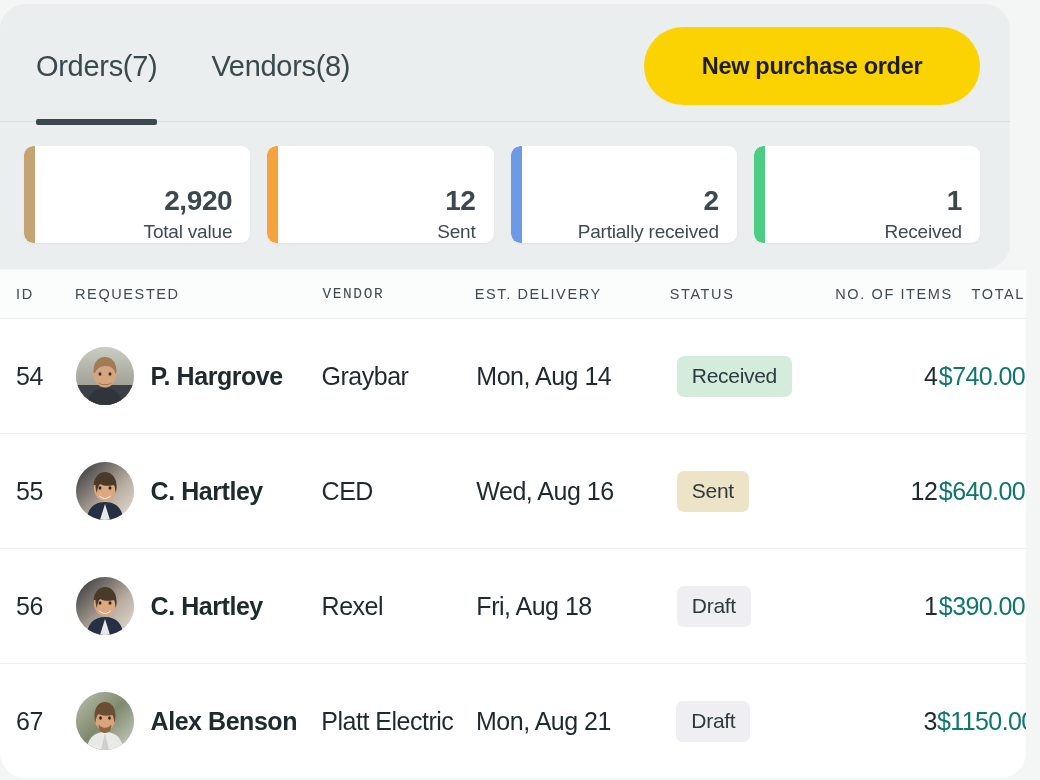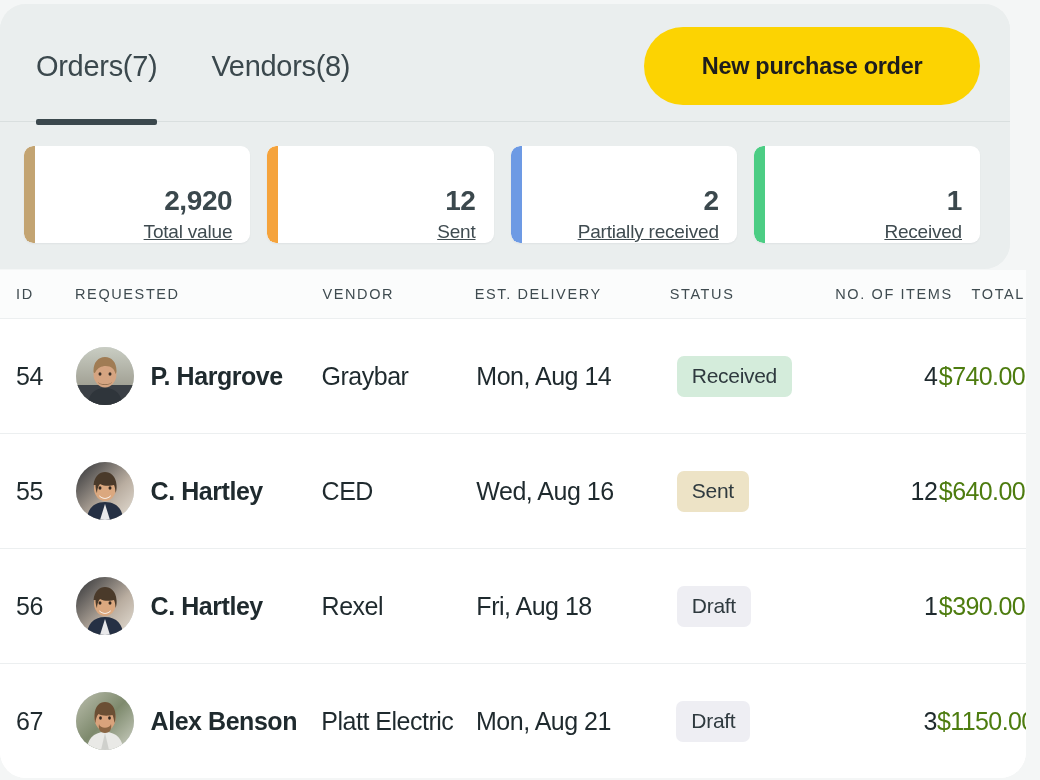--- a/index.html
+++ b/index.html
@@ -84,7 +84,7 @@
   }
   .stat .label{
     margin-top:5px;
-    font-size:19px;color:#3f4b50;letter-spacing:-0.2px;text-decoration:underline;
+    font-size:19px;color:#3f4b50;letter-spacing:-0.2px;
   }
 
   

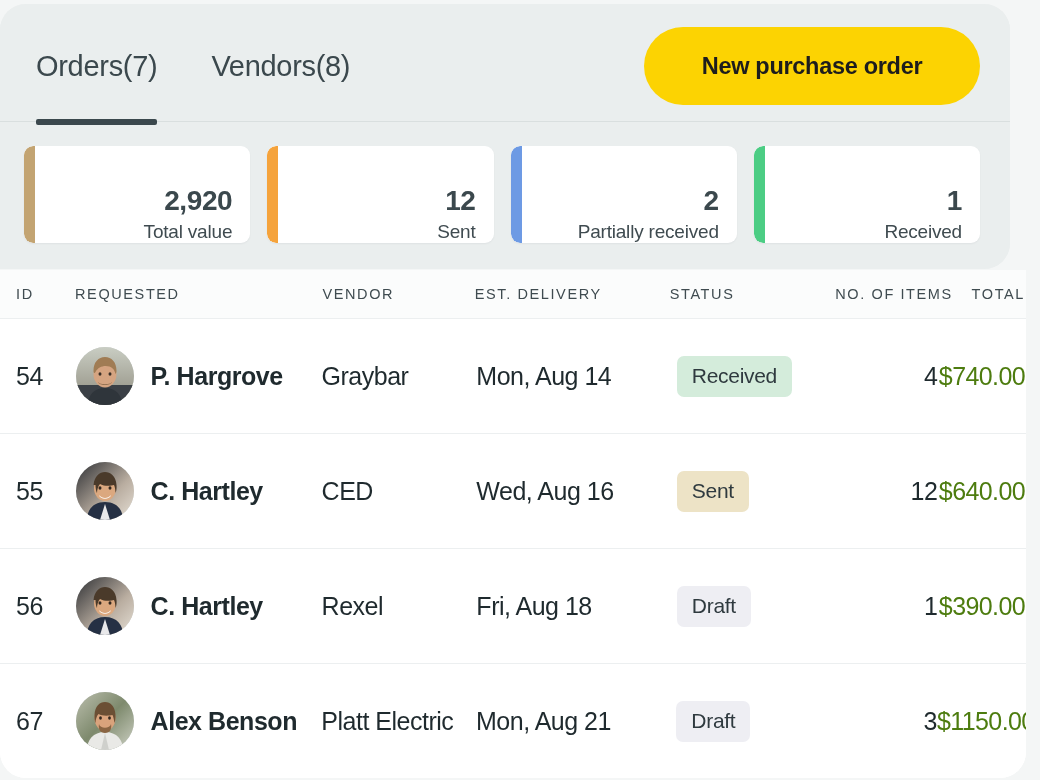--- a/index.html
+++ b/index.html
@@ -126,7 +126,7 @@
 
   .thead .c-id{padding-left:16px;}
   .thead .c-req{padding-left:9px;}
-  .thead .c-vendor{padding-left:2px;}
+  .thead .c-vendor{padding-left:2px;font-family:Liberation Mono, monospace;}
   .thead .c-del{padding-left:8px;}
   .thead .c-status{padding-left:14px;}
   .thead .c-items{padding-left:0;text-align:right;}

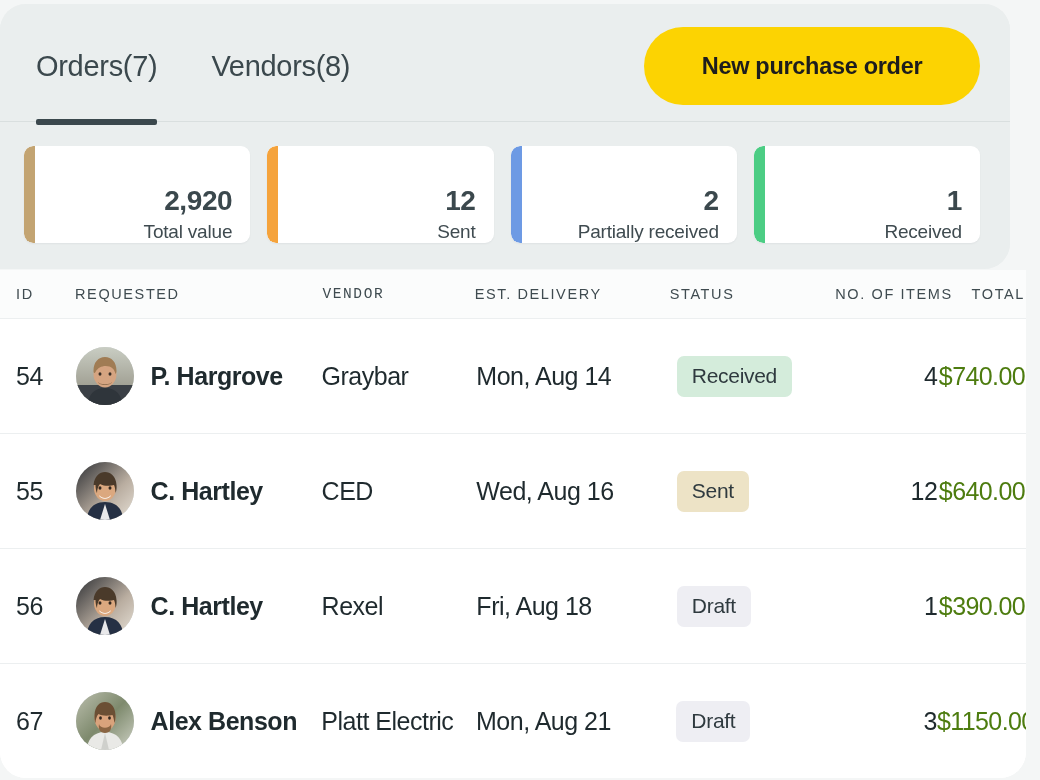--- a/index.html
+++ b/index.html
@@ -166,7 +166,7 @@
     font-size:25px;color:#1f2a2e;text-align:right;letter-spacing:-0.3px;
   }
   .cell-total{
-    font-size:25px;color:#4d7c0f;text-align:right;letter-spacing:-0.6px;
+    font-size:25px;color:#0f766e;text-align:right;letter-spacing:-0.6px;
     white-space:nowrap;padding-right:1px;
   }
 </style>

